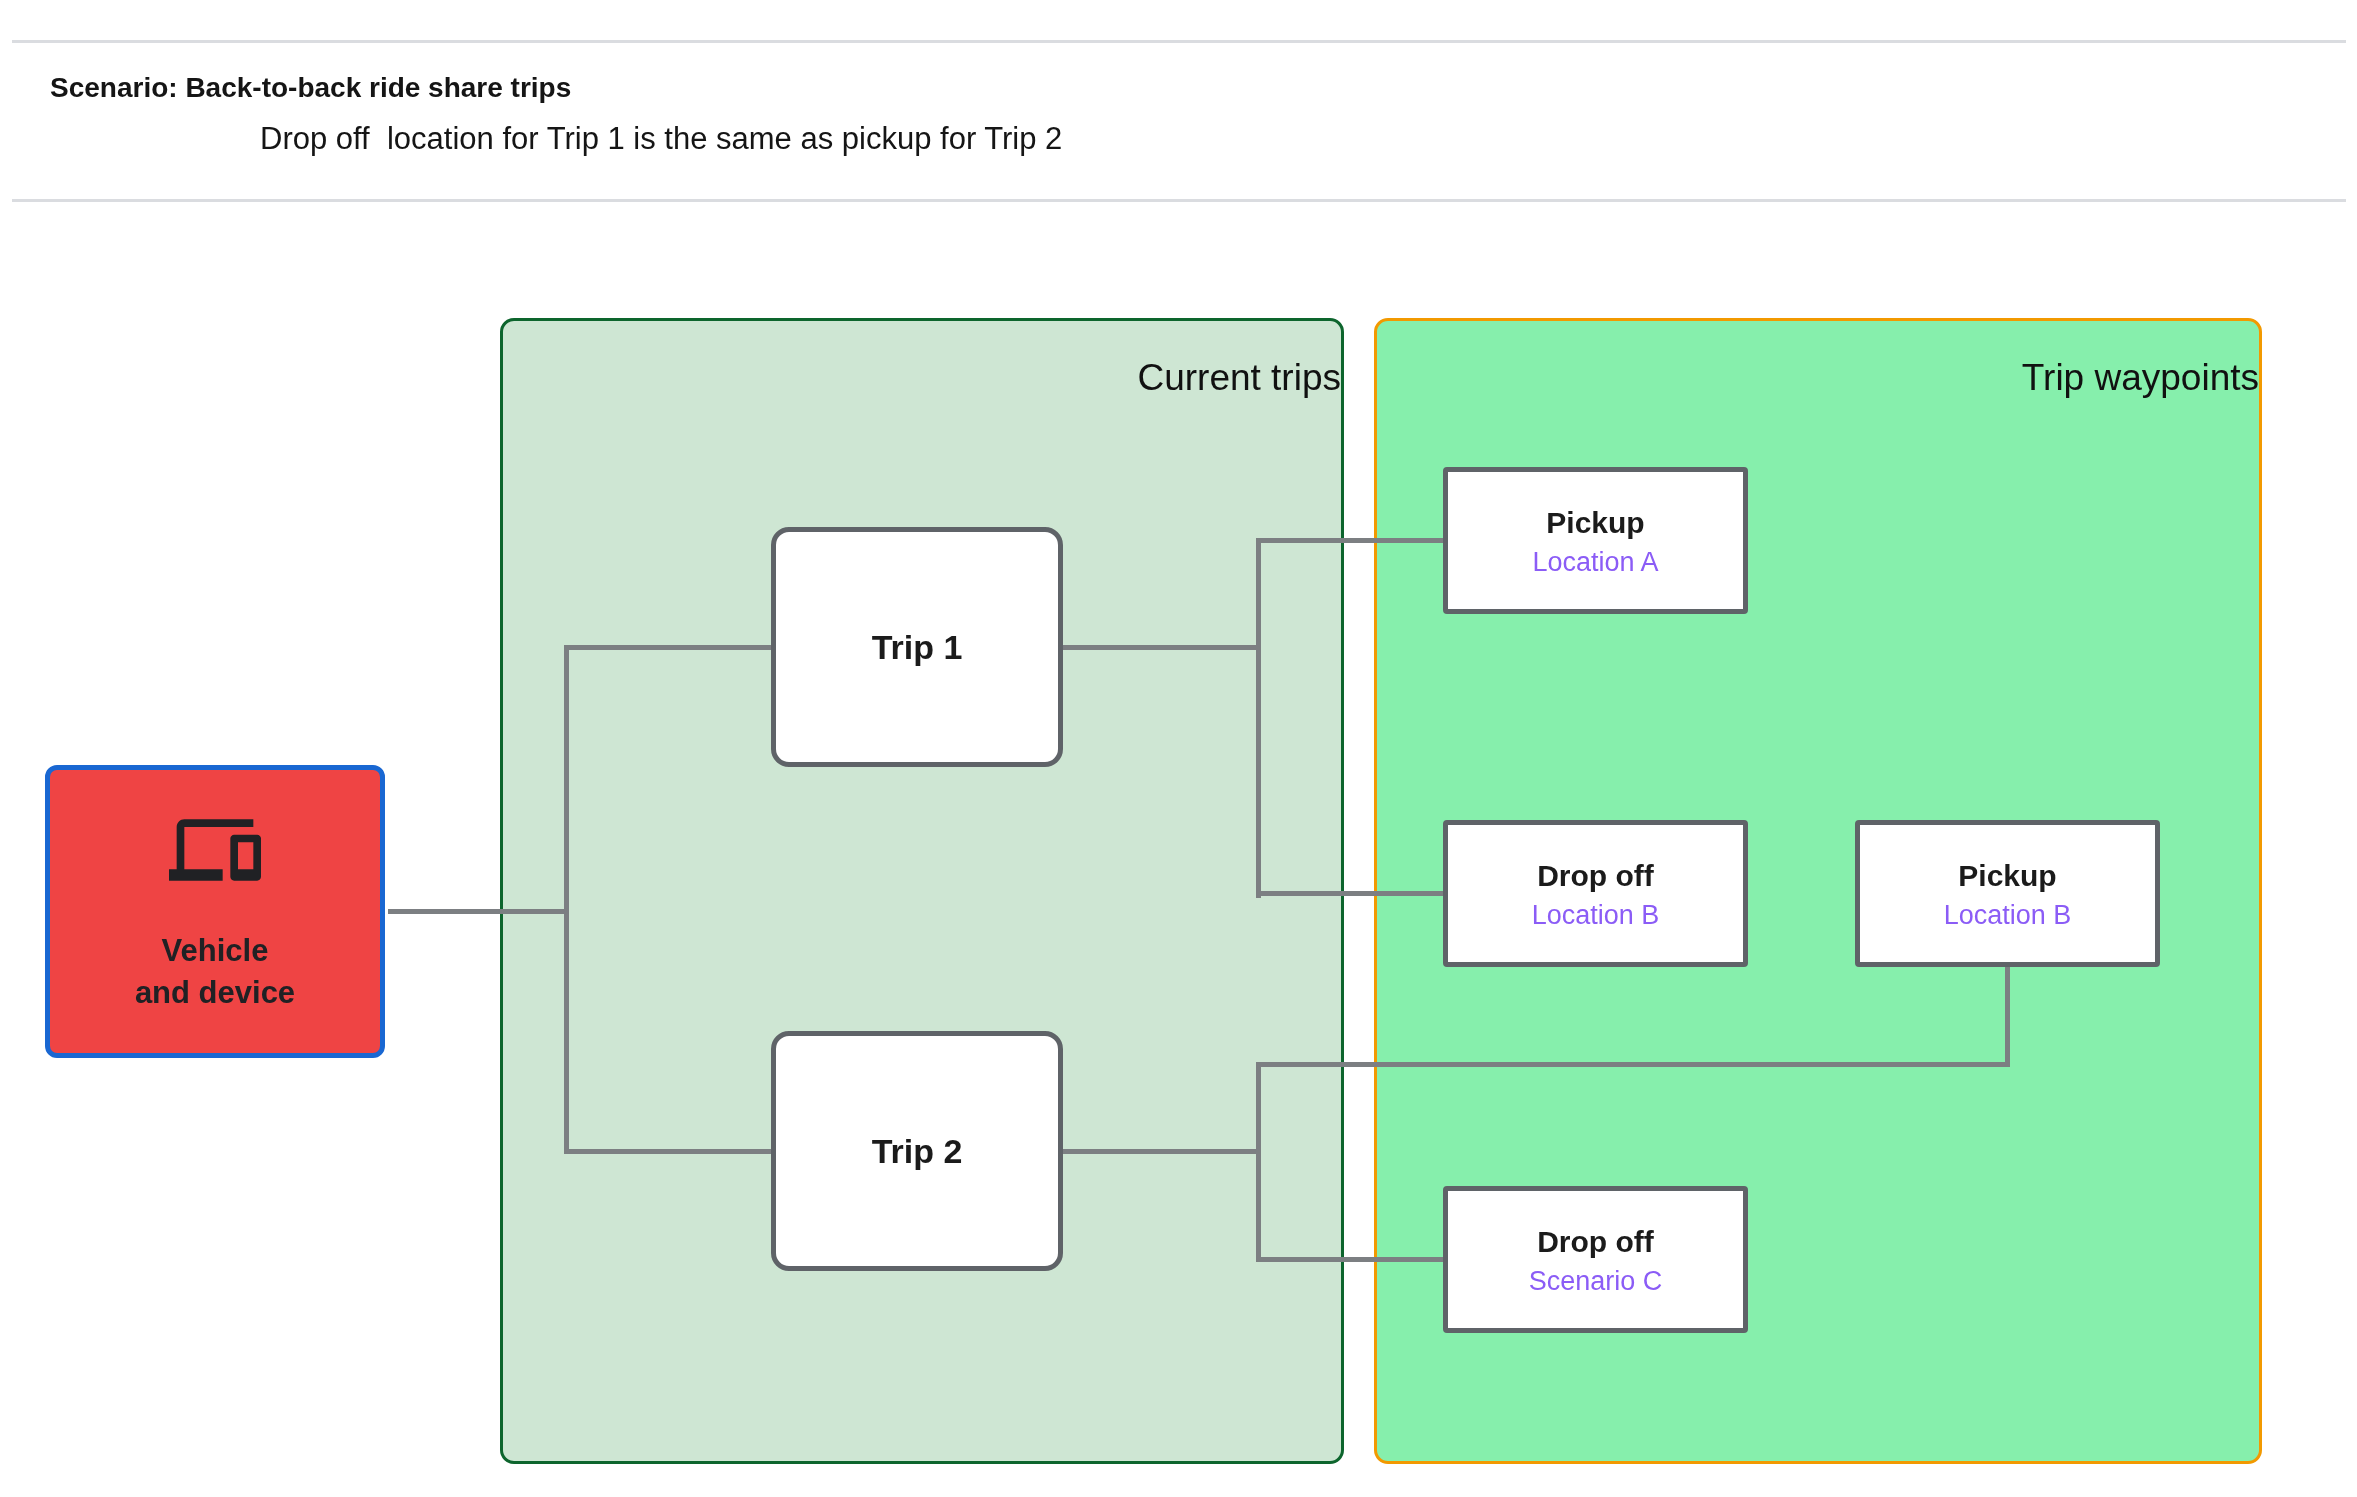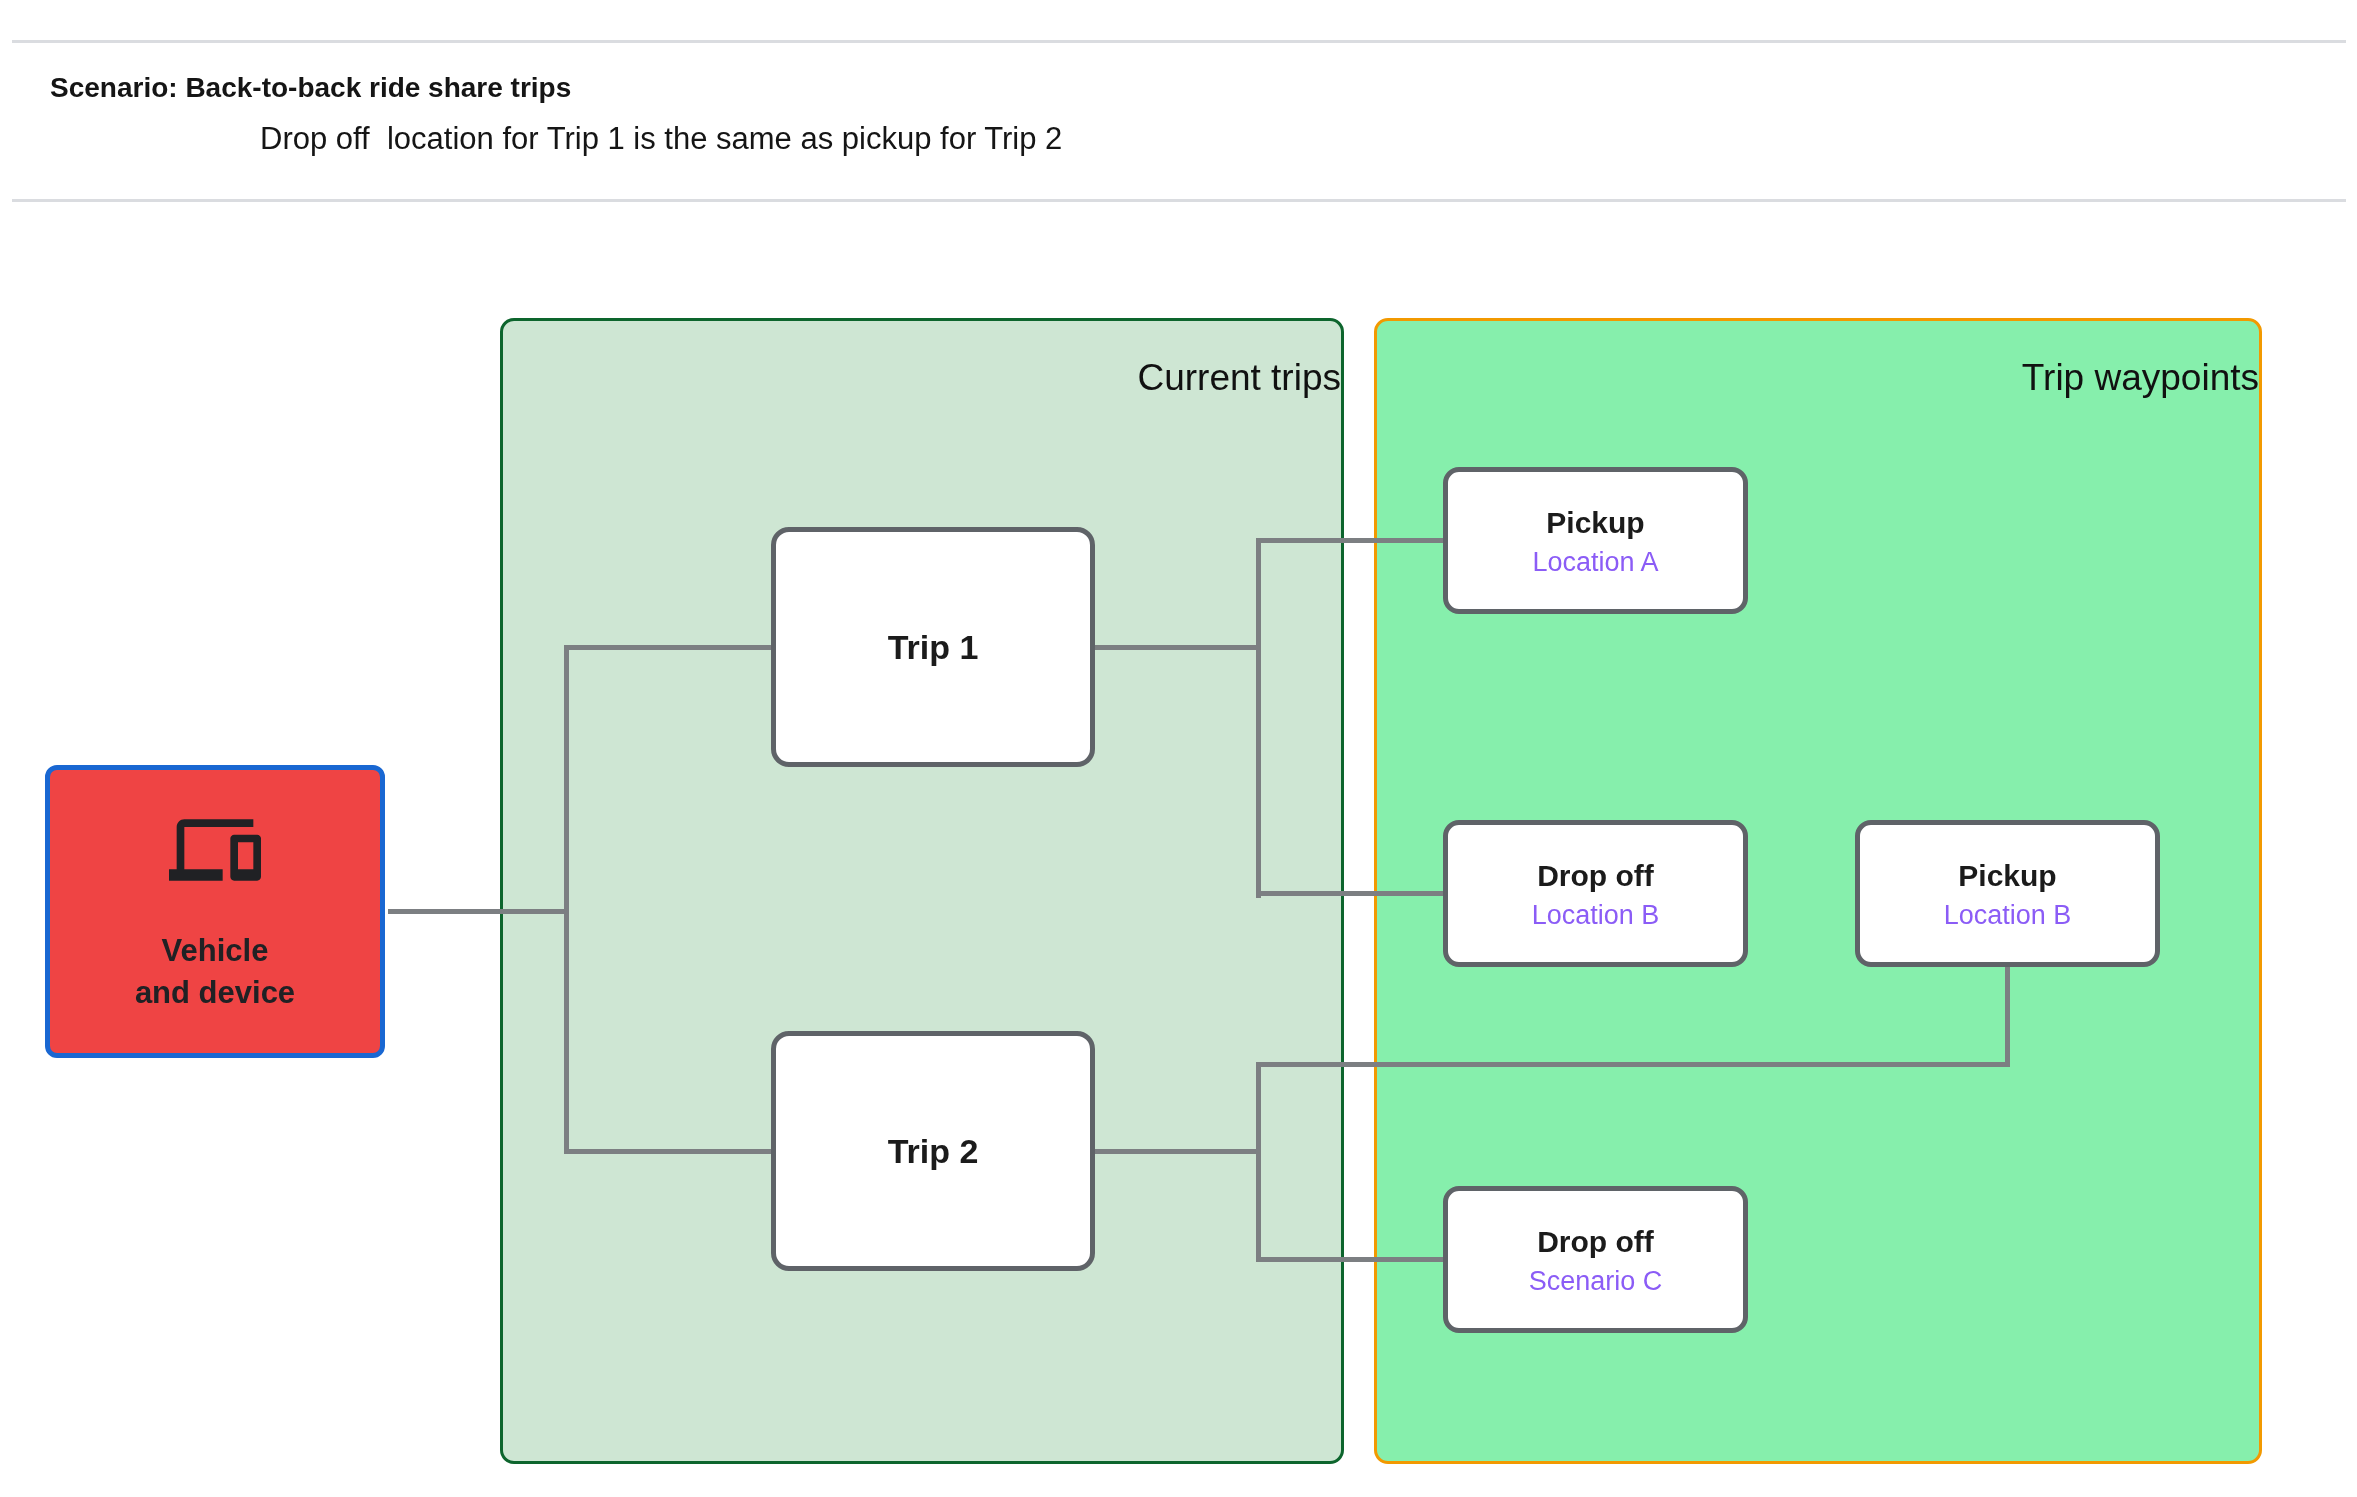--- a/index.html
+++ b/index.html
@@ -30,7 +30,7 @@
   }
   .trip-node{left:771px;width:324px;height:240px;border-radius:18px;}
   .trip-node .trip-label{font-size:34px;font-weight:700;color:#1b1b1b;}
-  .wp-node{width:305px;height:147px;border-radius:16px;}
+  .wp-node{width:305px;height:147px;border-radius:4px;}
   .wp-title{font-size:30px;font-weight:700;line-height:42px;color:#1b1b1b;}
   .wp-subtitle{font-size:27px;font-weight:400;line-height:36px;color:#8b5cf6;}
   .vehicle-node{

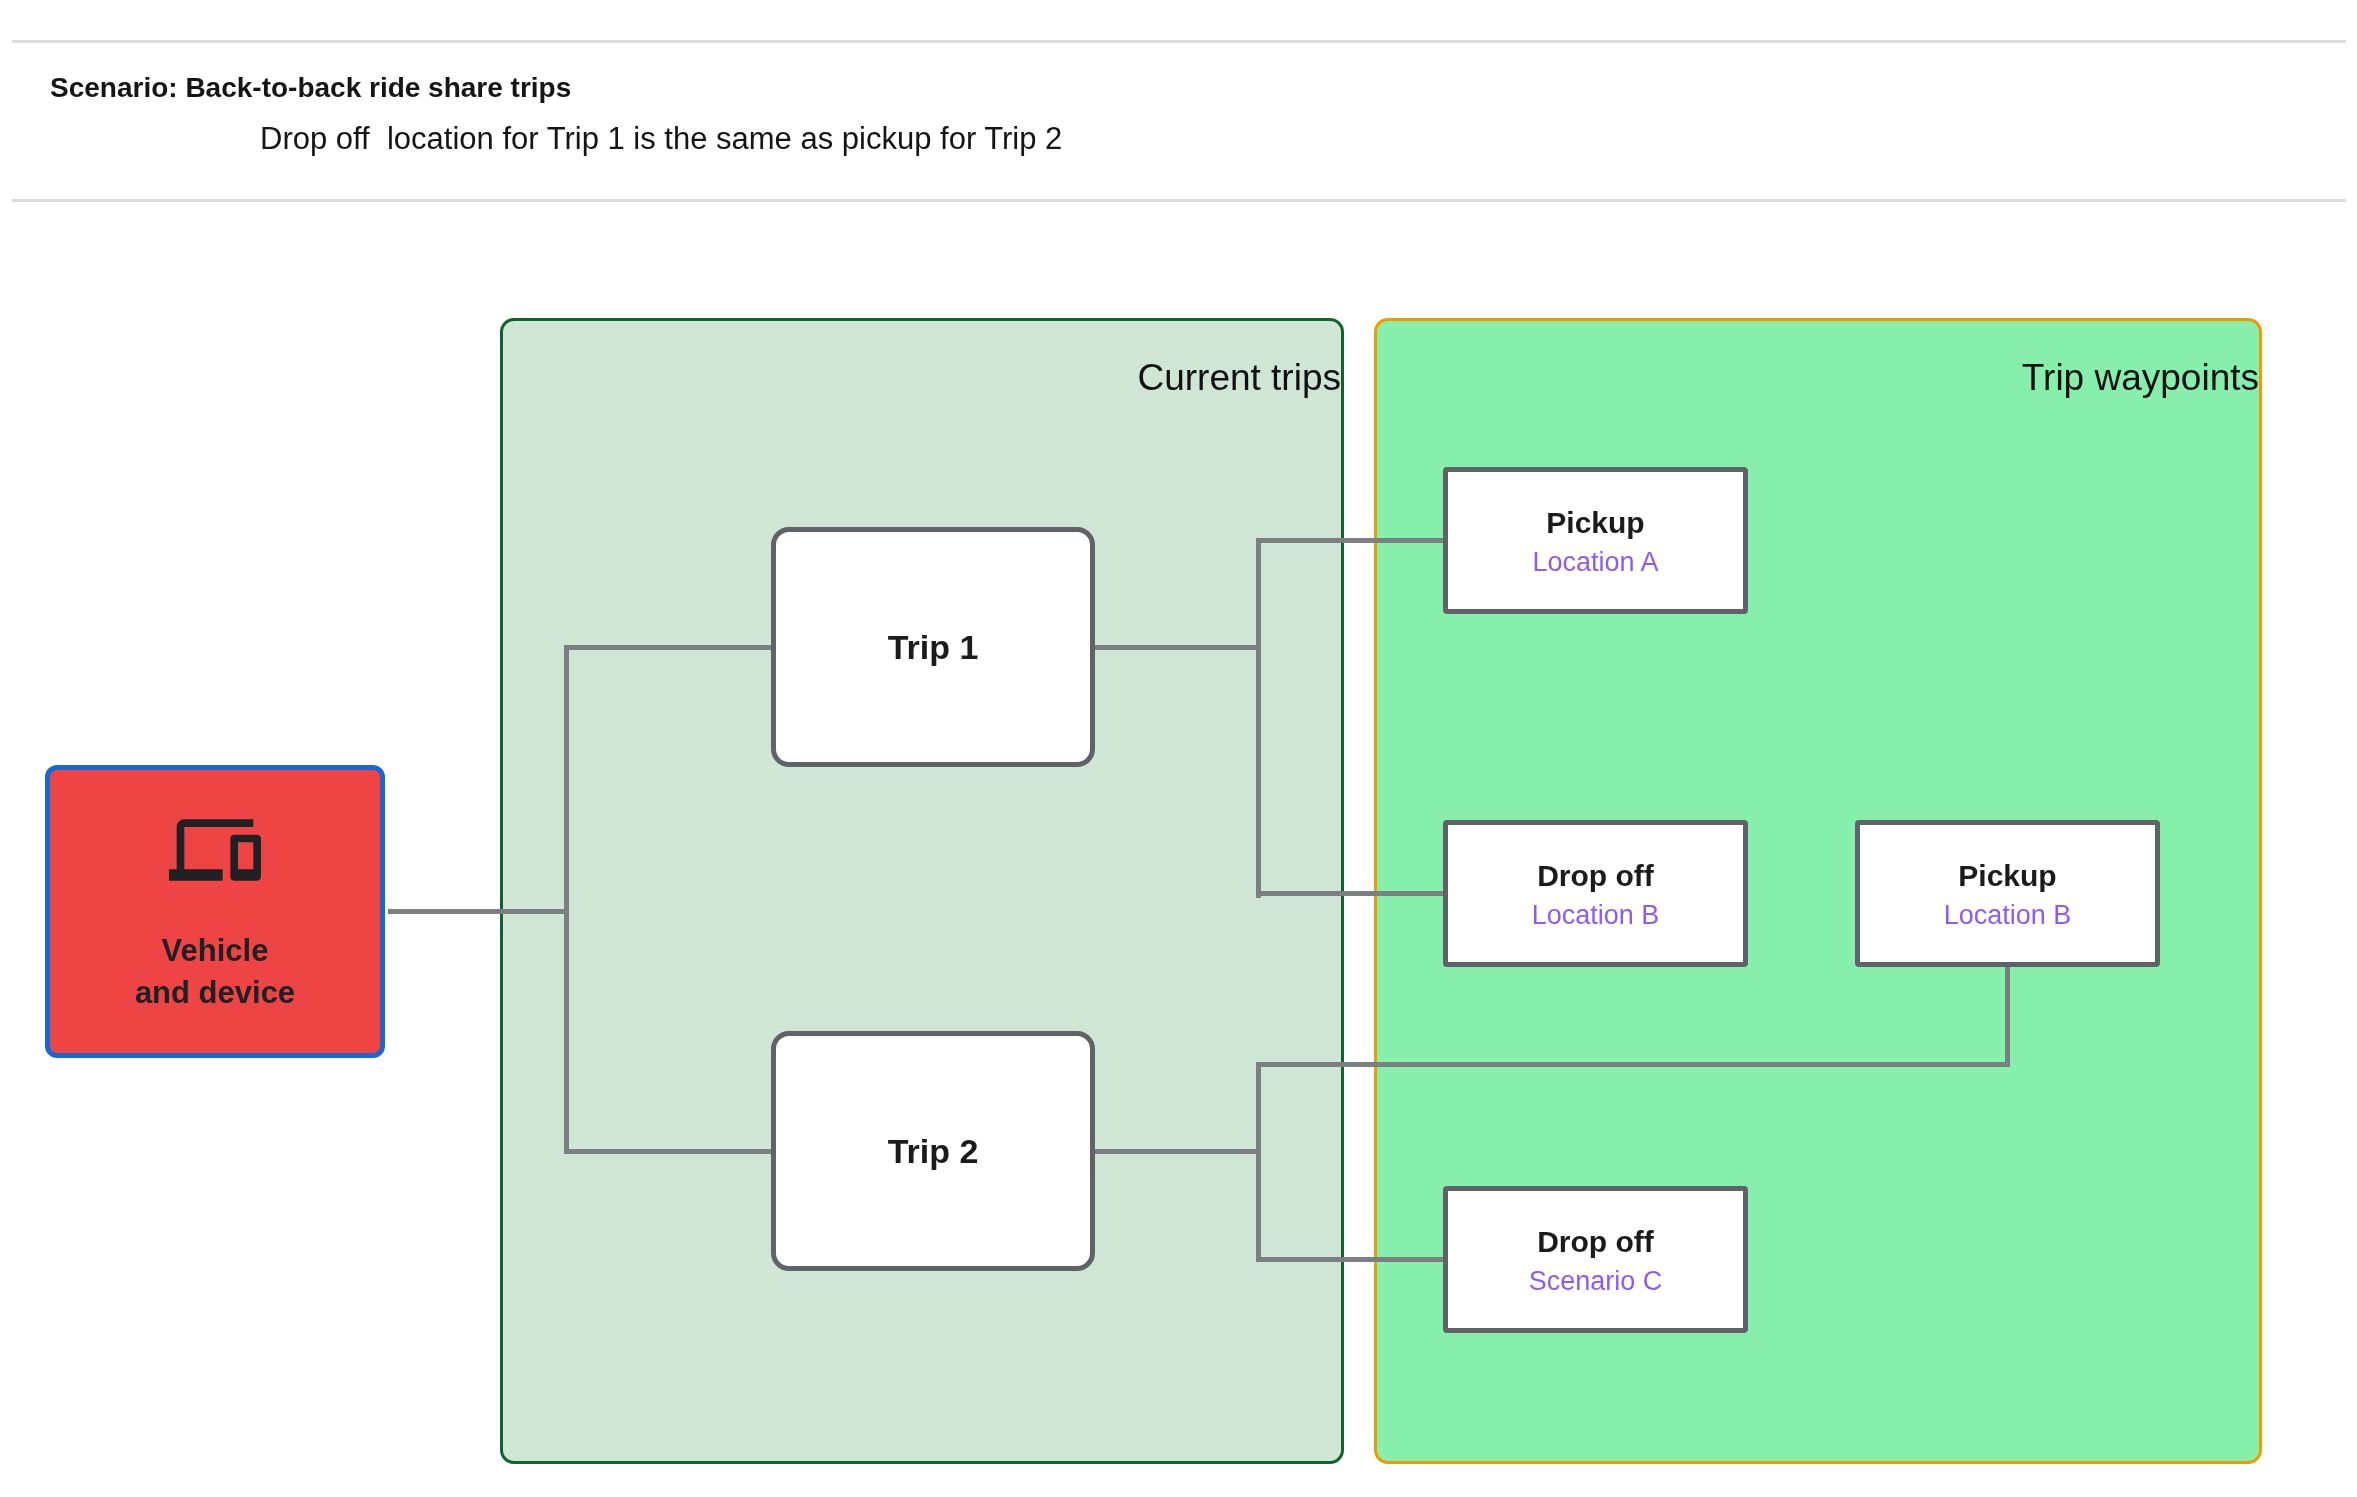--- a/index.html
+++ b/index.html
@@ -28,7 +28,7 @@
     display:flex;flex-direction:column;align-items:center;justify-content:center;
     box-sizing:border-box;text-align:center;
   }
-  .trip-node{left:771px;width:324px;height:240px;border-radius:18px;}
+  .trip-node{left:771px;width:292px;height:240px;border-radius:18px;}
   .trip-node .trip-label{font-size:34px;font-weight:700;color:#1b1b1b;}
   .wp-node{width:305px;height:147px;border-radius:4px;}
   .wp-title{font-size:30px;font-weight:700;line-height:42px;color:#1b1b1b;}

